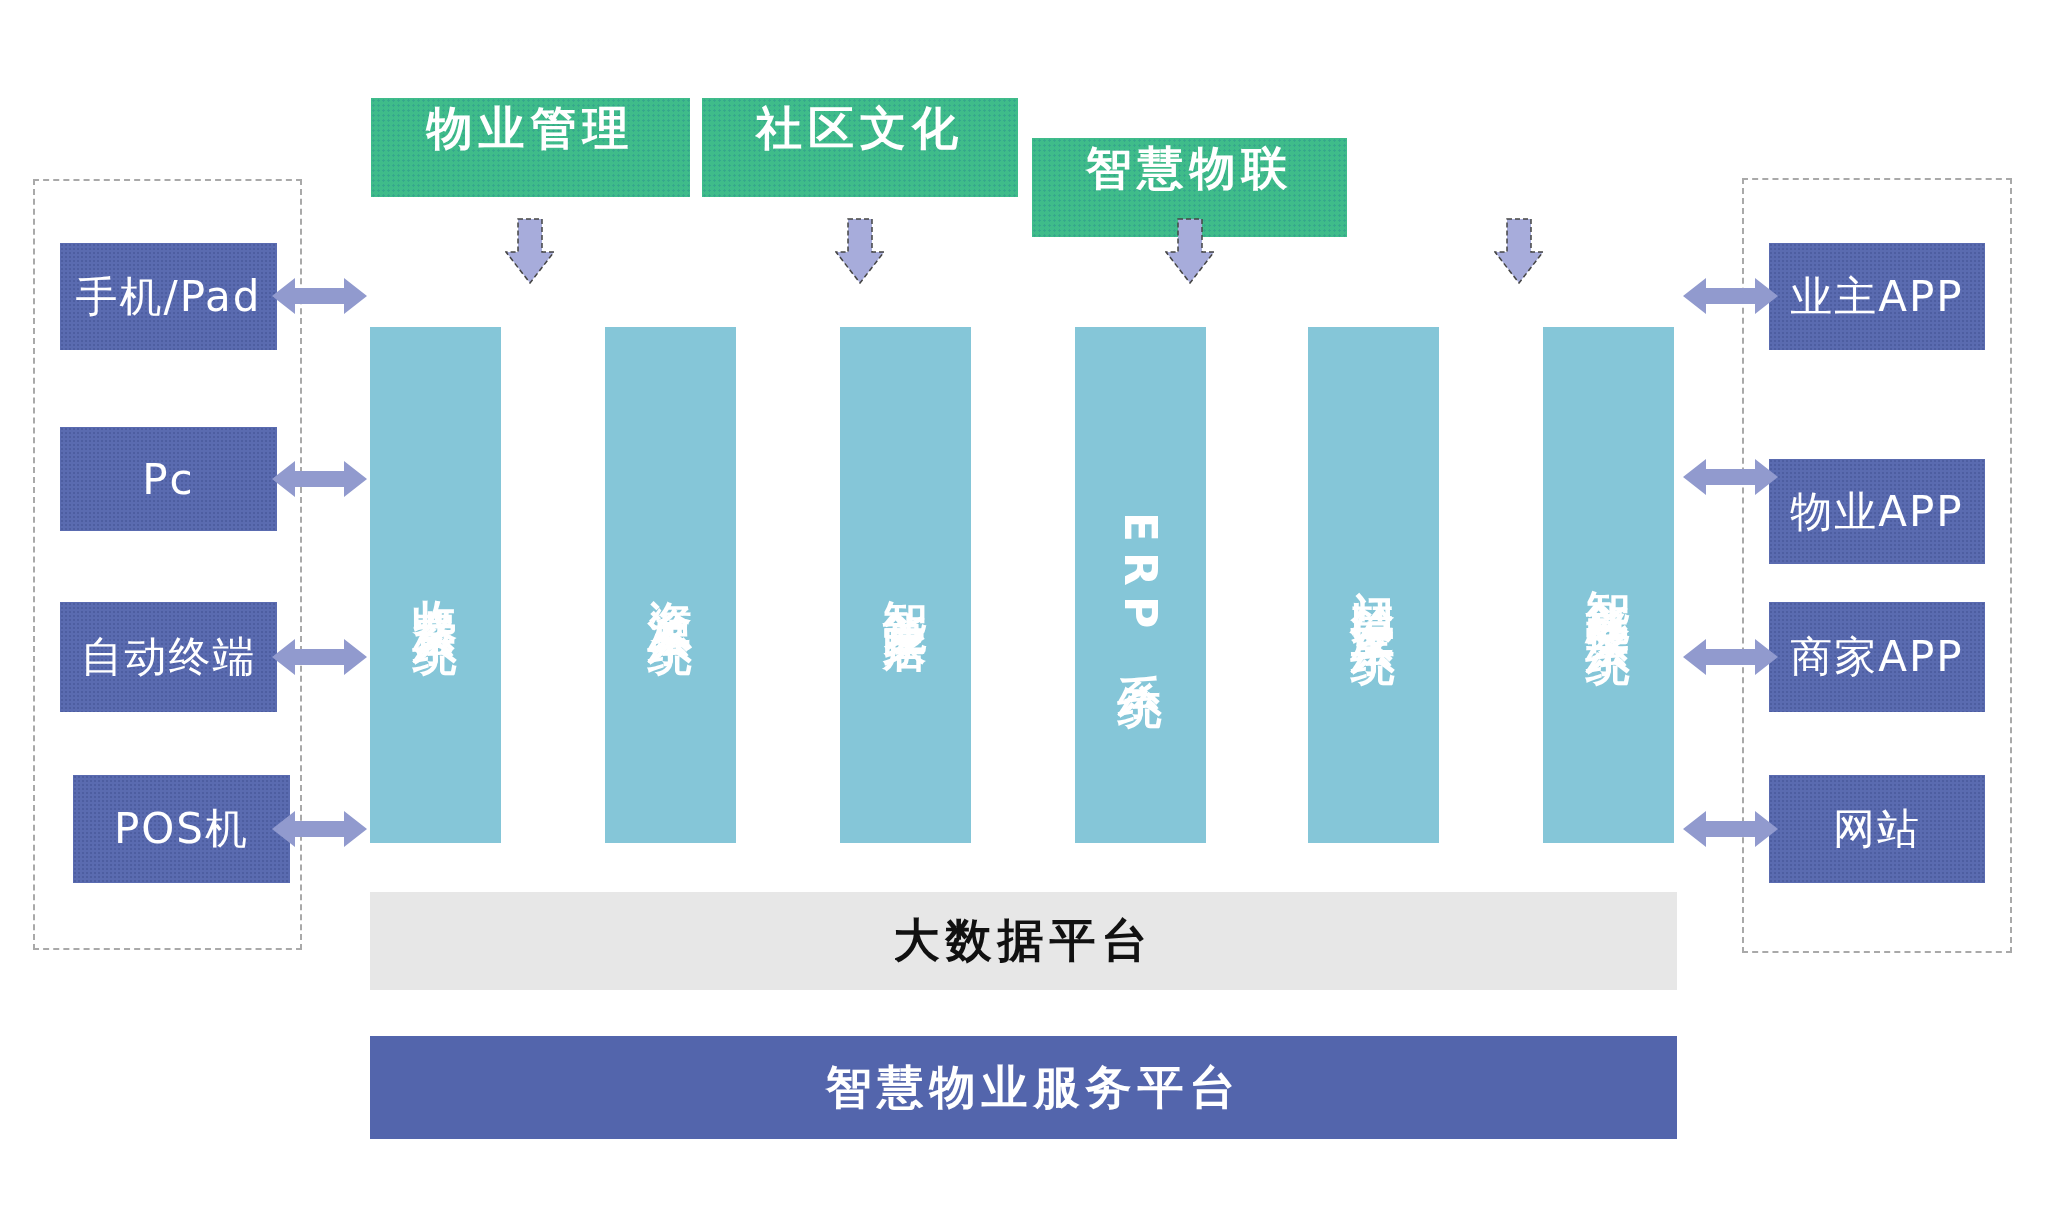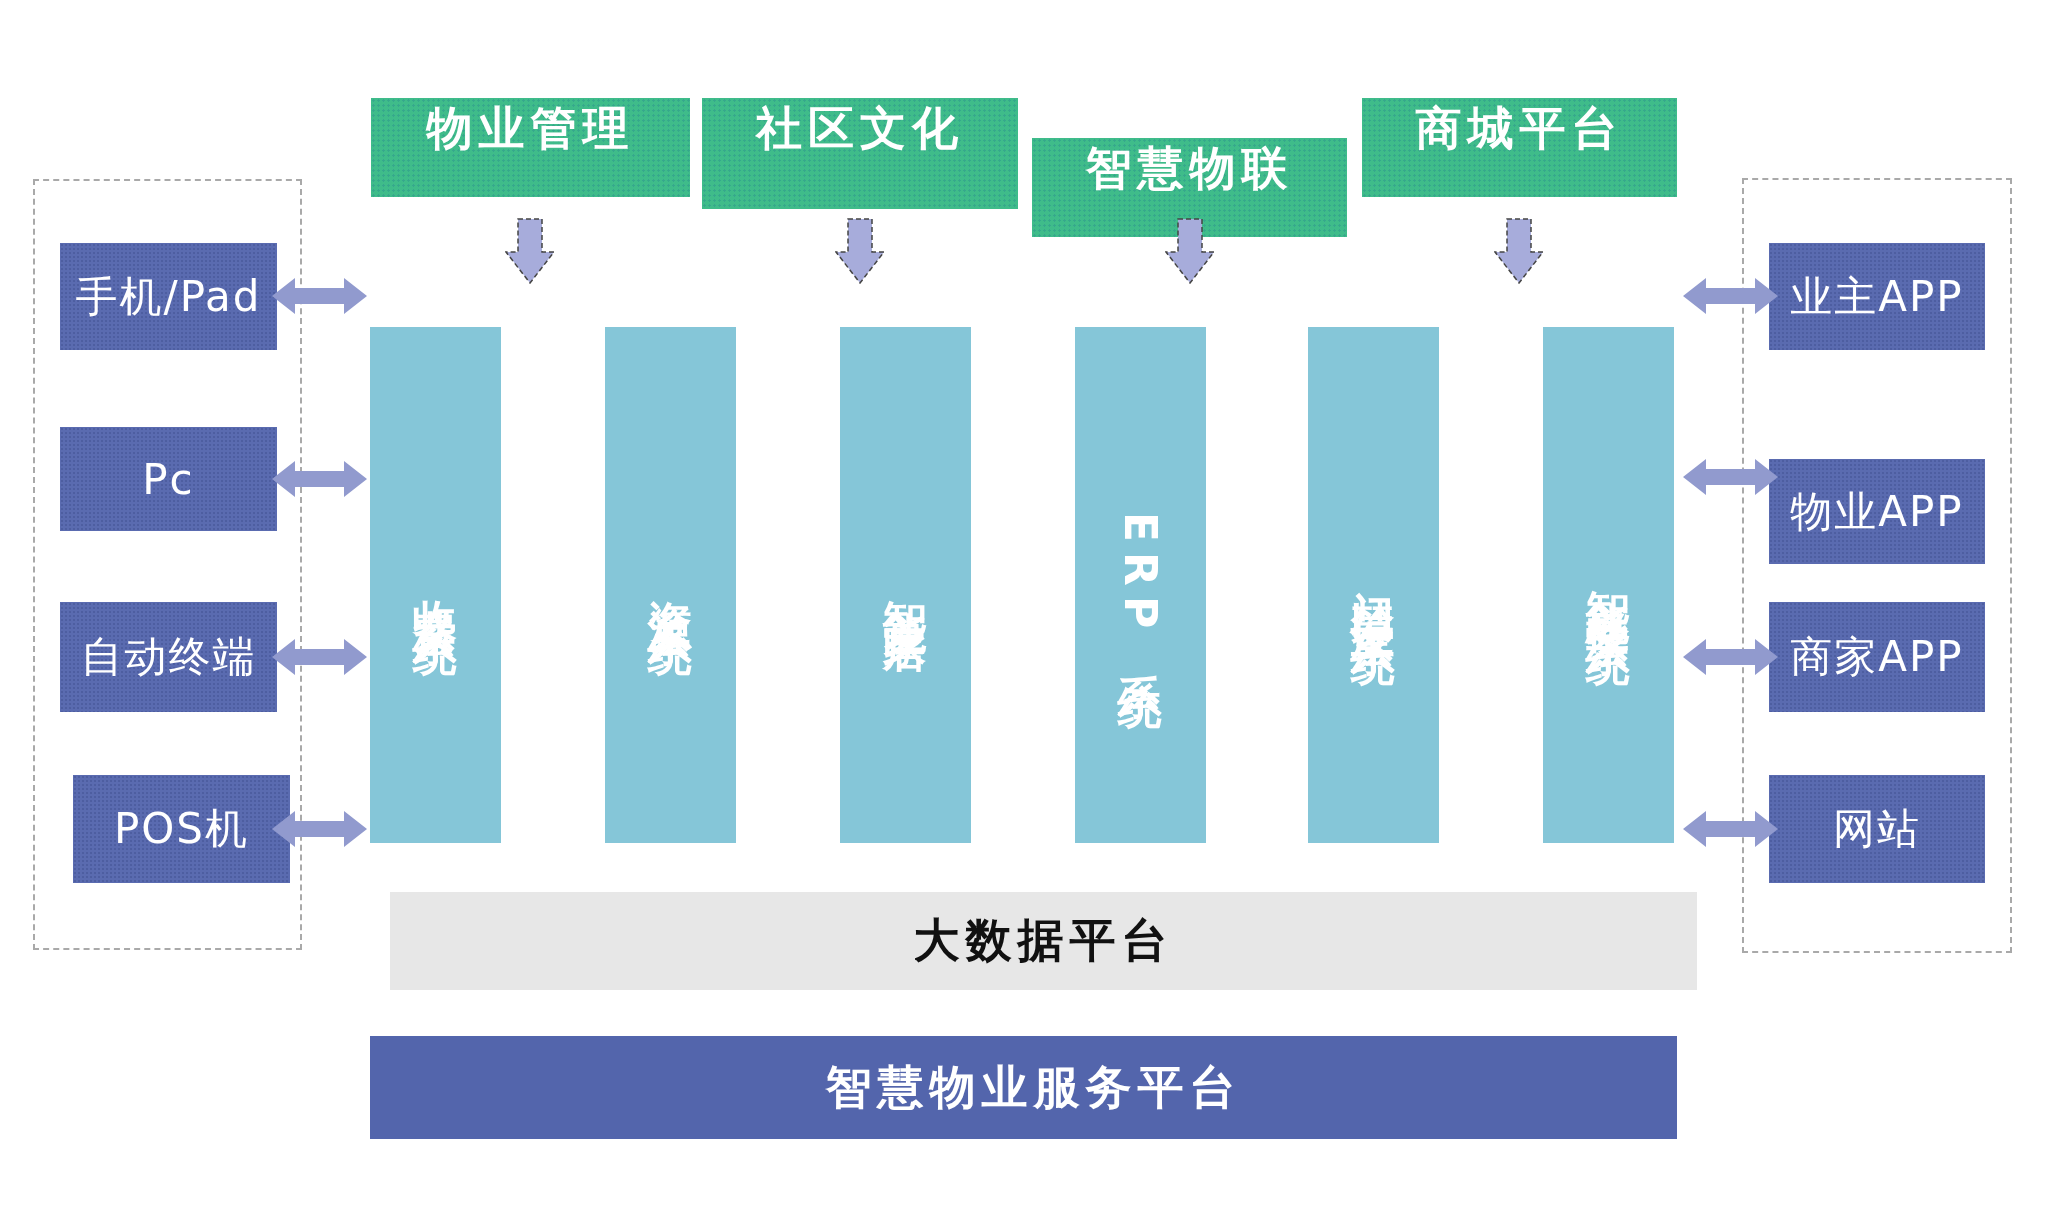--- a/index.html
+++ b/index.html
@@ -61,7 +61,7 @@
   <div class="abs top-module" style="left:371px;top:98px;width:319px;height:99px;">
     <span>物业管理</span>
   </div>
-  <div class="abs top-module" style="left:702px;top:98px;width:316px;height:111px;">
+  <div class="abs top-module" style="left:702px;top:98px;width:316px;height:99px;">
     <span>社区文化</span>
   </div>
   <div class="abs top-module" style="left:1032px;top:98px;width:315px;height:99px;margin-top:40px;">

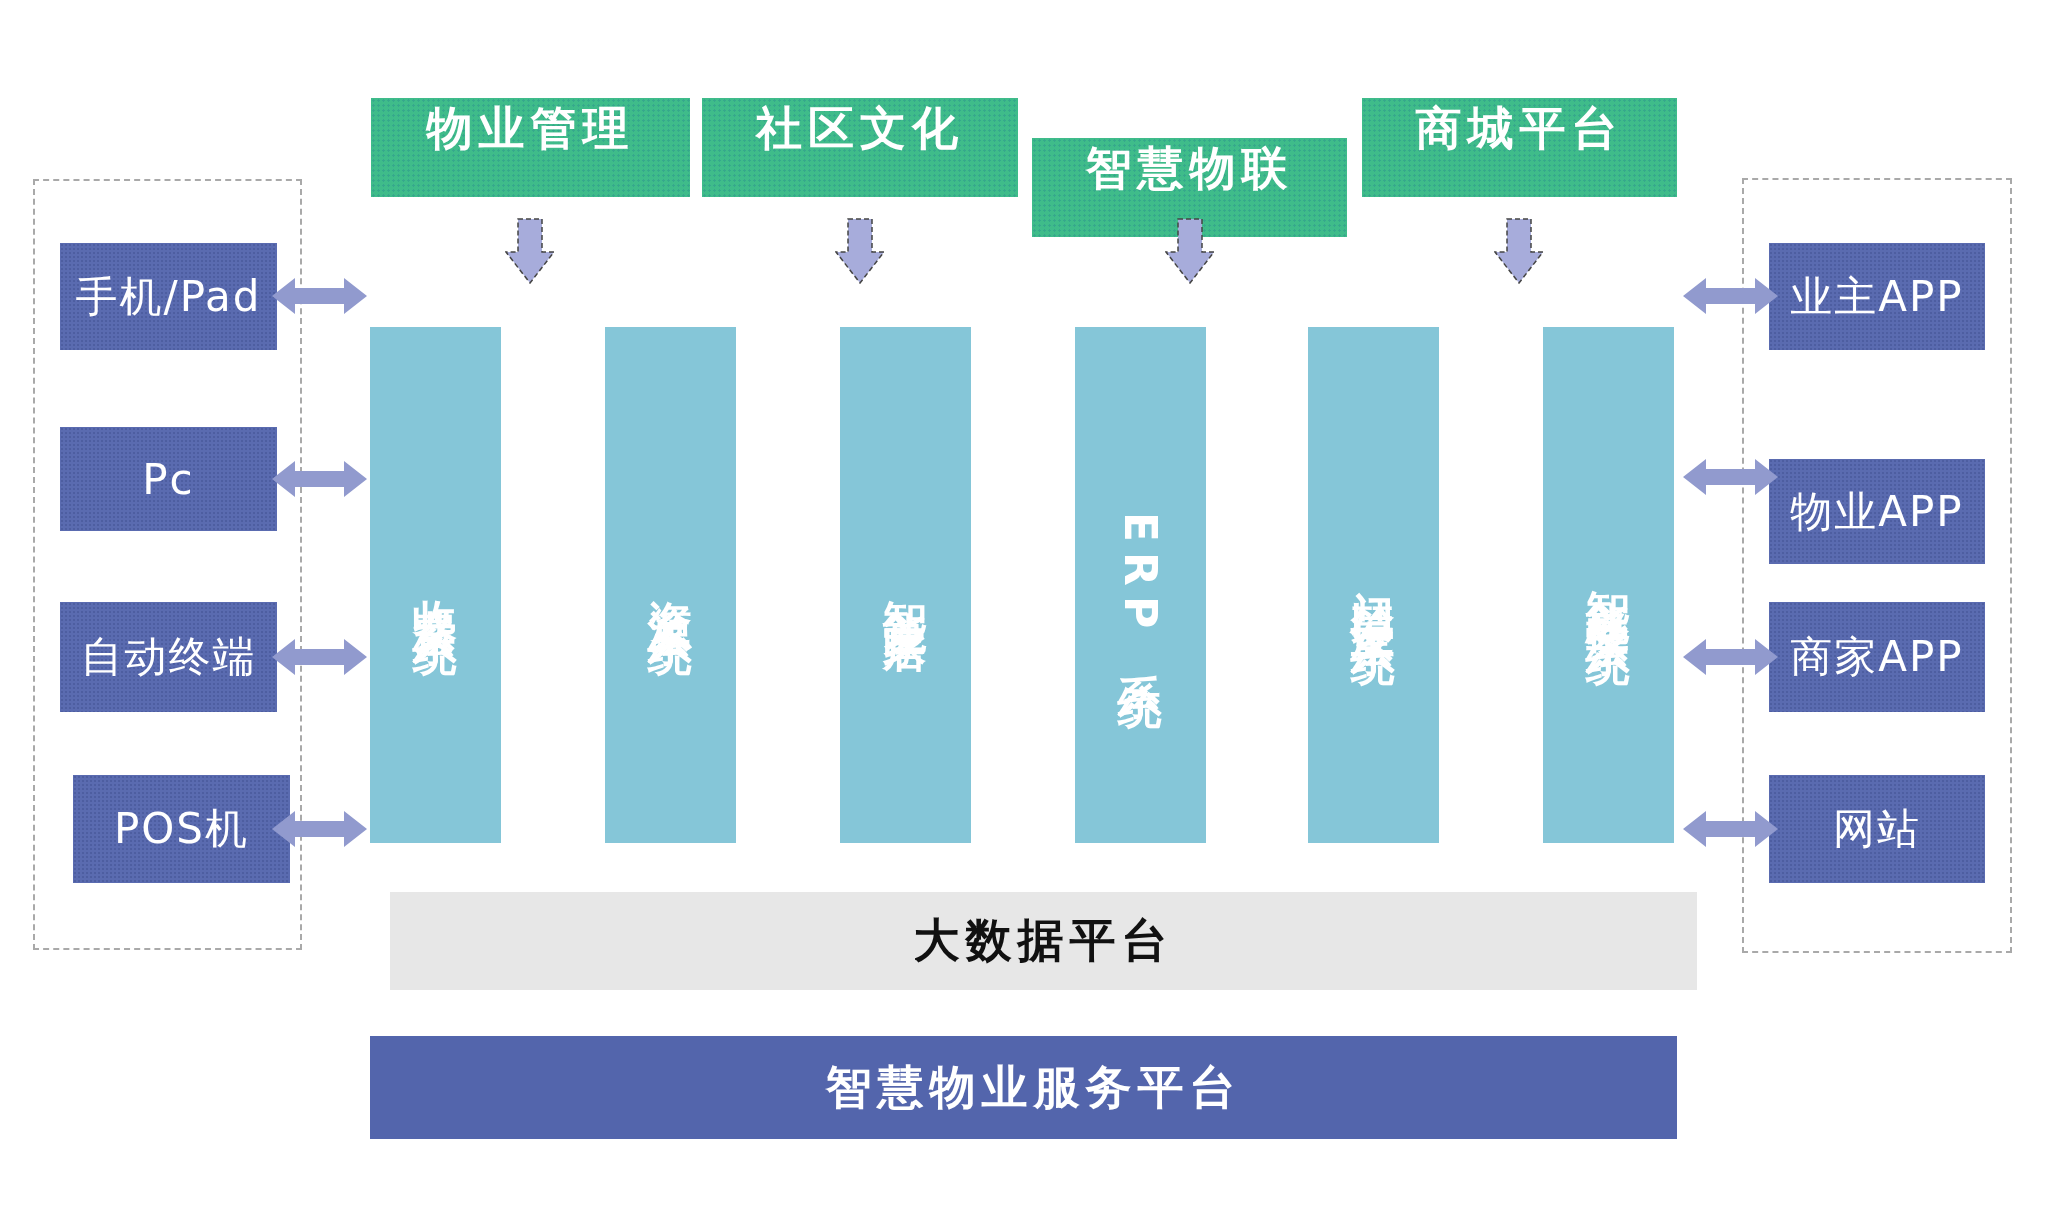--- a/index.html
+++ b/index.html
@@ -66,9 +66,6 @@
   </div>
   <div class="abs top-module" style="left:1032px;top:98px;width:315px;height:99px;margin-top:40px;">
     <span>智慧物联</span>
-  </div>
-  <div class="abs top-module" style="left:1362px;top:98px;width:315px;height:99px;">
-    <span>商城平台</span>
   </div>
 
   <div class="abs arrow-wrap" style="left:505px;top:218px;width:50px;height:66px;">

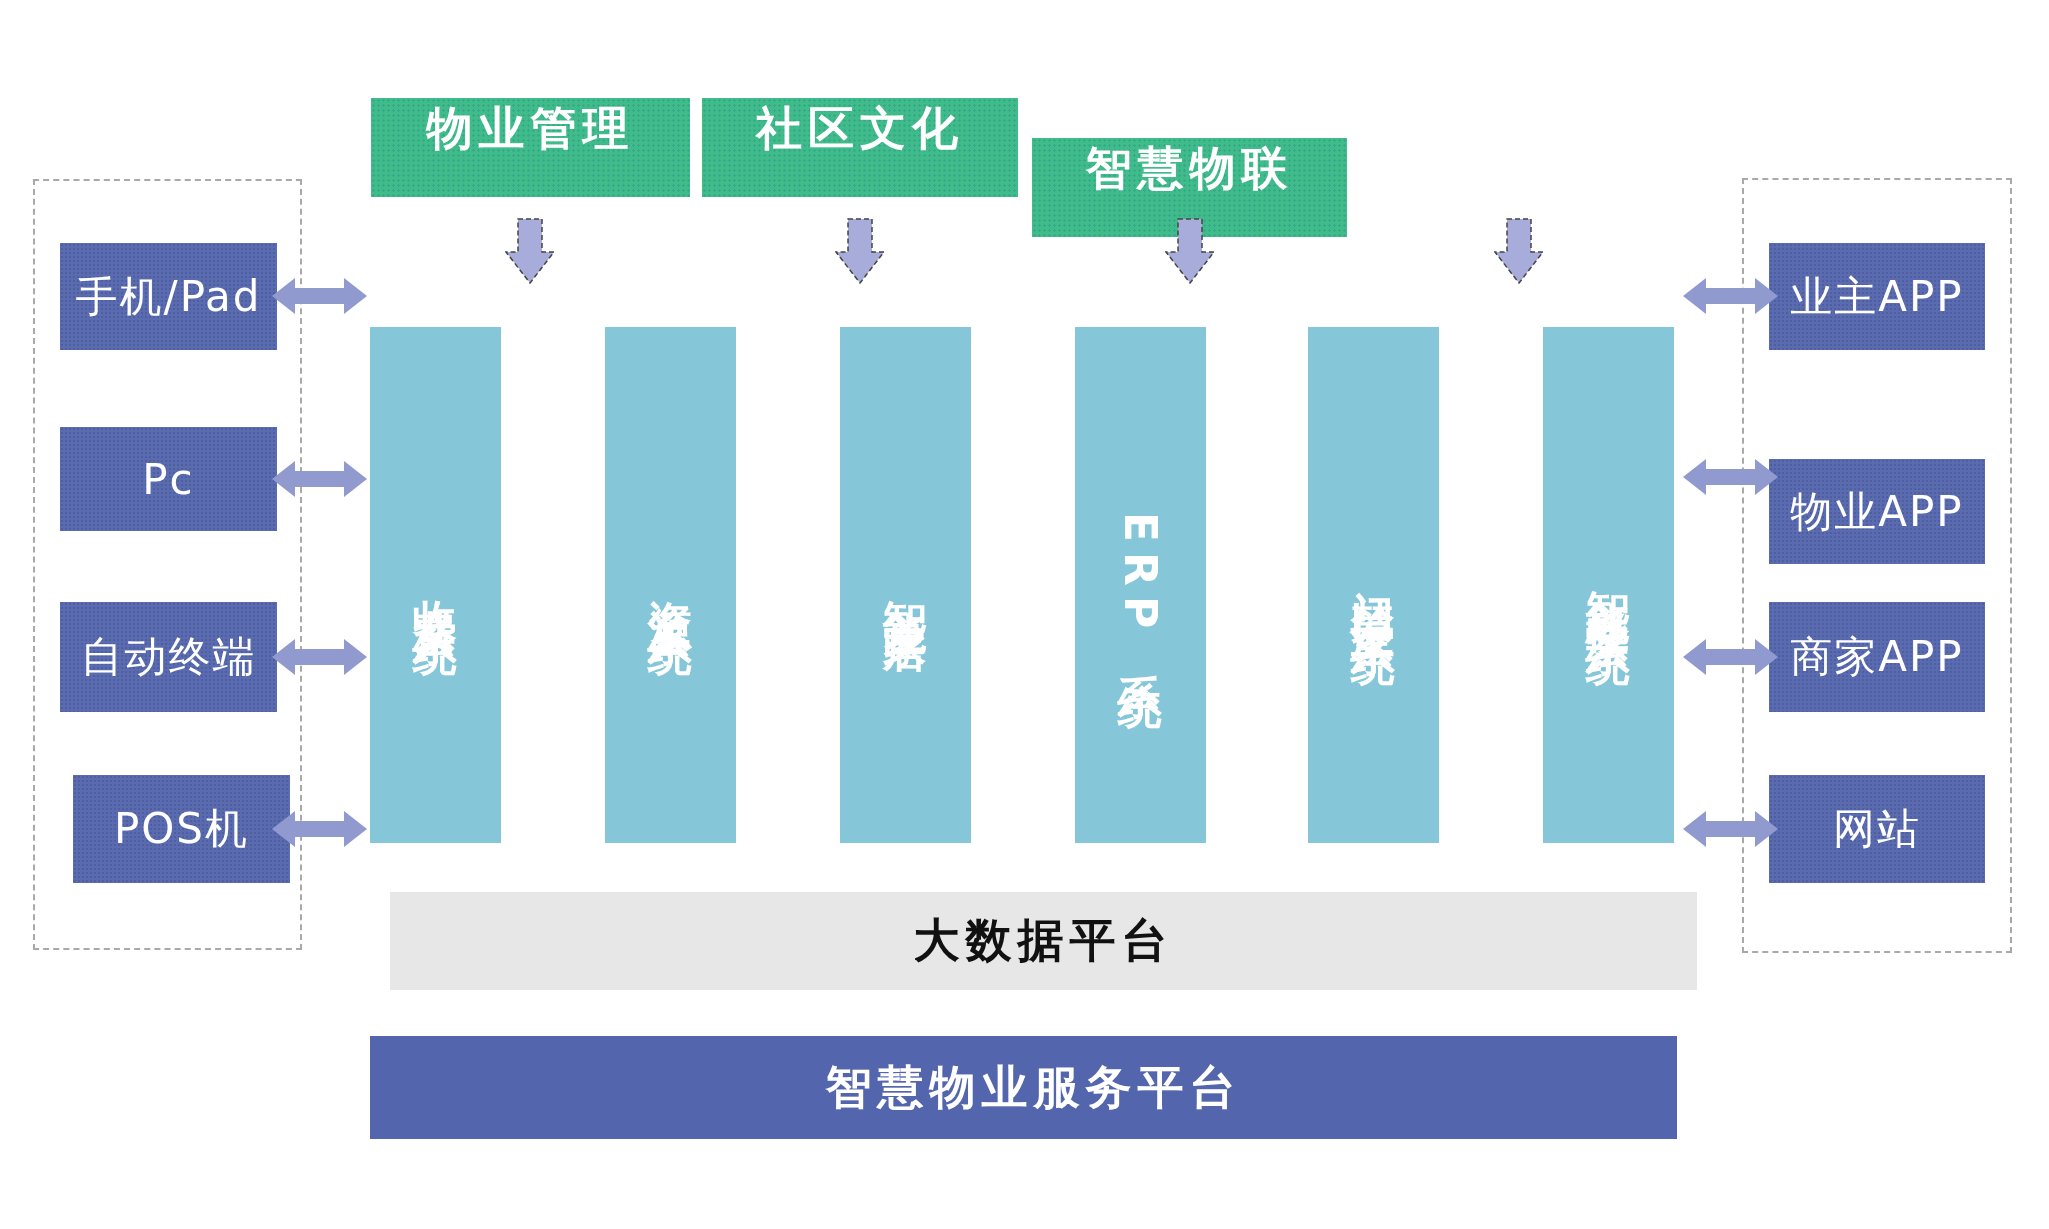--- a/index.html
+++ b/index.html
@@ -39,7 +39,7 @@
   .data-bar{
     background:var(--data-bar-gray,#E7E7E7);
     color:#111111;font-weight:bold;font-size:46px;letter-spacing:6px;
-    display:flex;align-items:center;justify-content:center;margin-left:20px;
+    display:flex;align-items:center;justify-content:center;
   }
   .platform-bar{
     background:var(--platform-purple,#5365AC);

